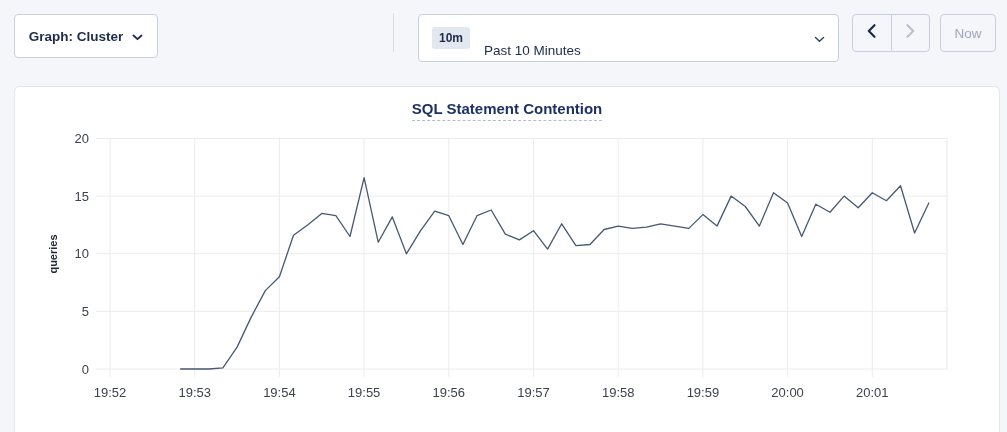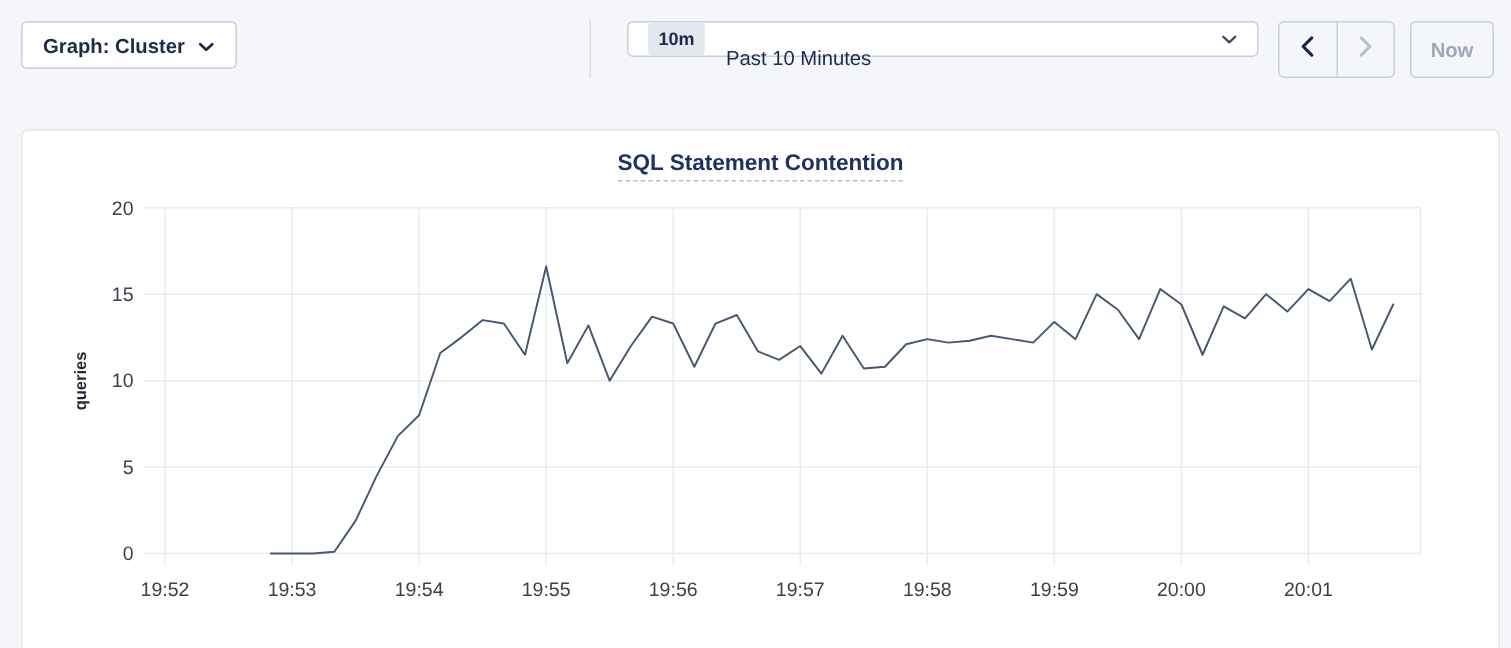--- a/index.html
+++ b/index.html
@@ -14,7 +14,7 @@
   
   .toolbar { position: absolute; left: 0; top: 0; width: 1007px; height: 70px; }
   .tb-btn {
-    position: absolute; top: 14px; height: 32px;
+    position: absolute; top: 14px; height: 44px;
     display: flex; align-items: center; justify-content: center;
     gap: 9px;
     background: #ffffff;

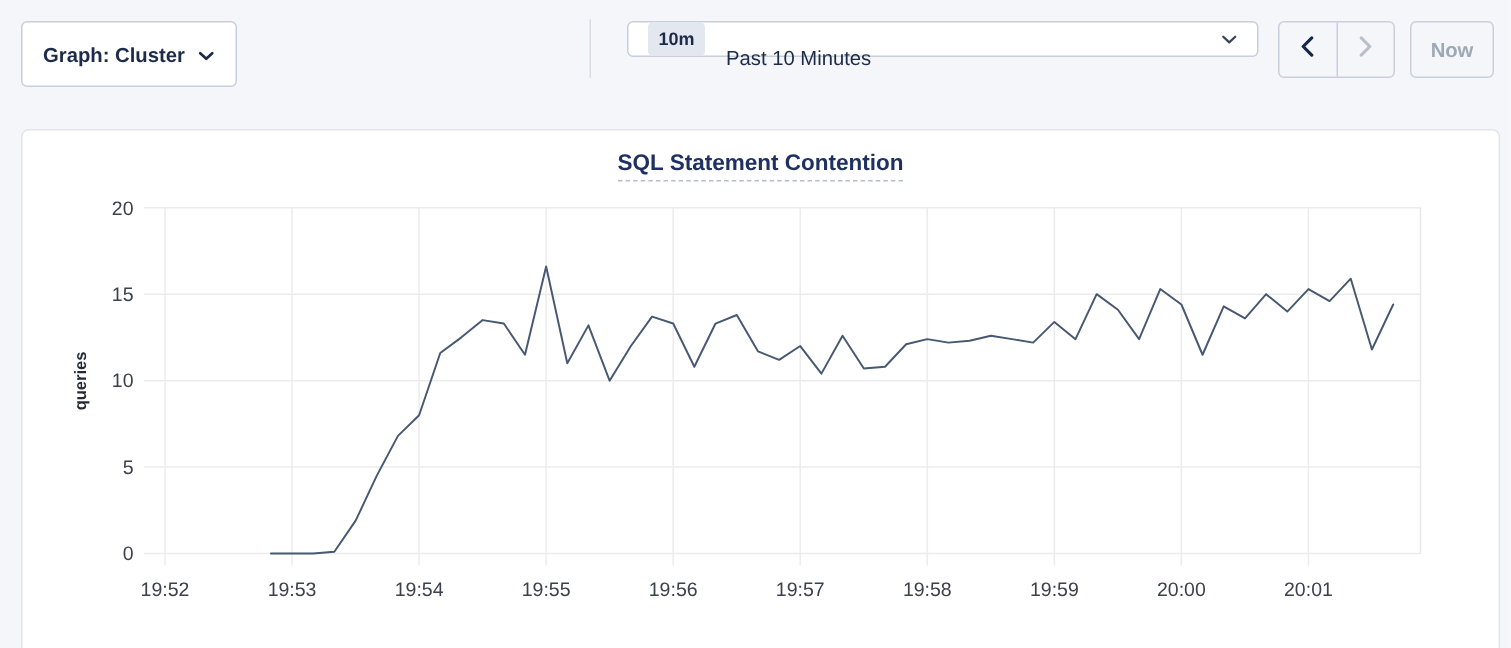--- a/index.html
+++ b/index.html
@@ -30,7 +30,7 @@
     width: 1px; height: 39px; background: #d8dce3;
   }
   .time-select {
-    position: absolute; left: 418px; top: 14px; width: 421px; height: 24px;
+    position: absolute; left: 418px; top: 14px; width: 421px; height: 48px;
     background: #ffffff; border: 1px solid #c8cfdc; border-radius: 4px;
     display: flex; align-items: center;
     padding: 0 13px; cursor: pointer;

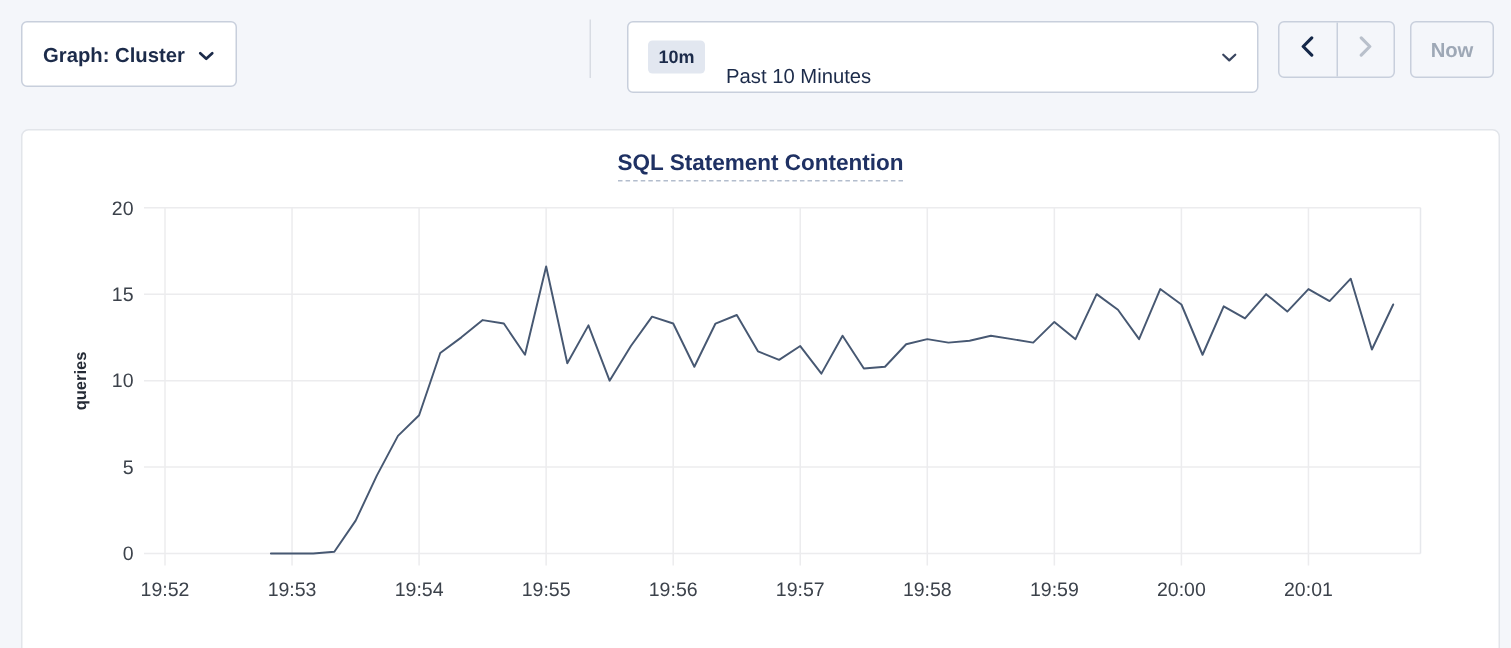--- a/index.html
+++ b/index.html
@@ -57,7 +57,7 @@
     border: 1px solid #c8cfdc; border-radius: 4px;
     background: transparent;
     display: flex; align-items: center; justify-content: center;
-    font-size: 13.5px; font-weight: 700; color: #9ea8b6;
+    font-size: 13.5px; font-weight: 400; color: #9ea8b6;
     cursor: default;
   }
   

